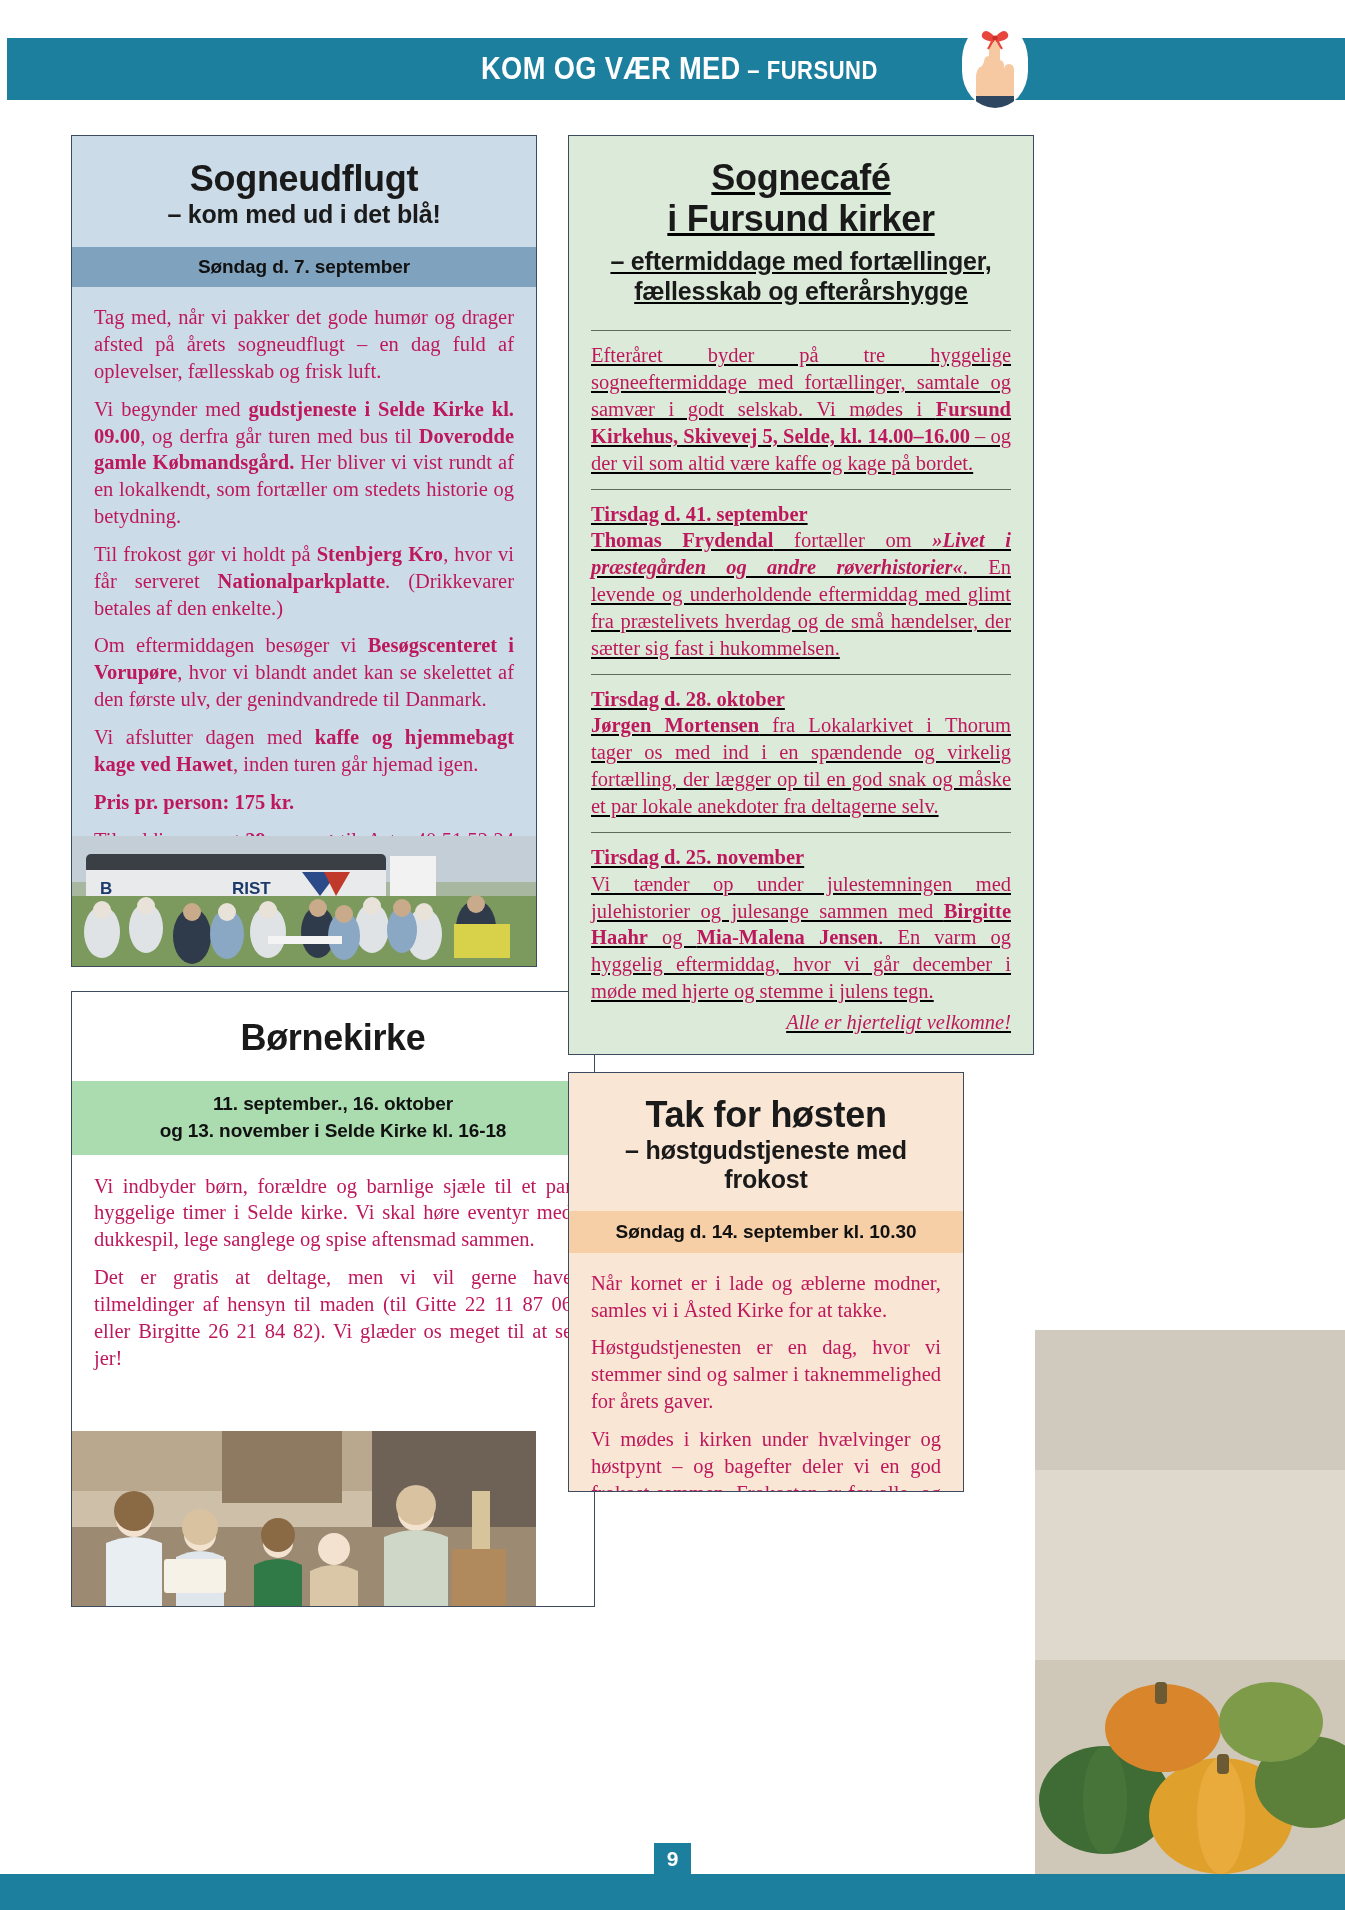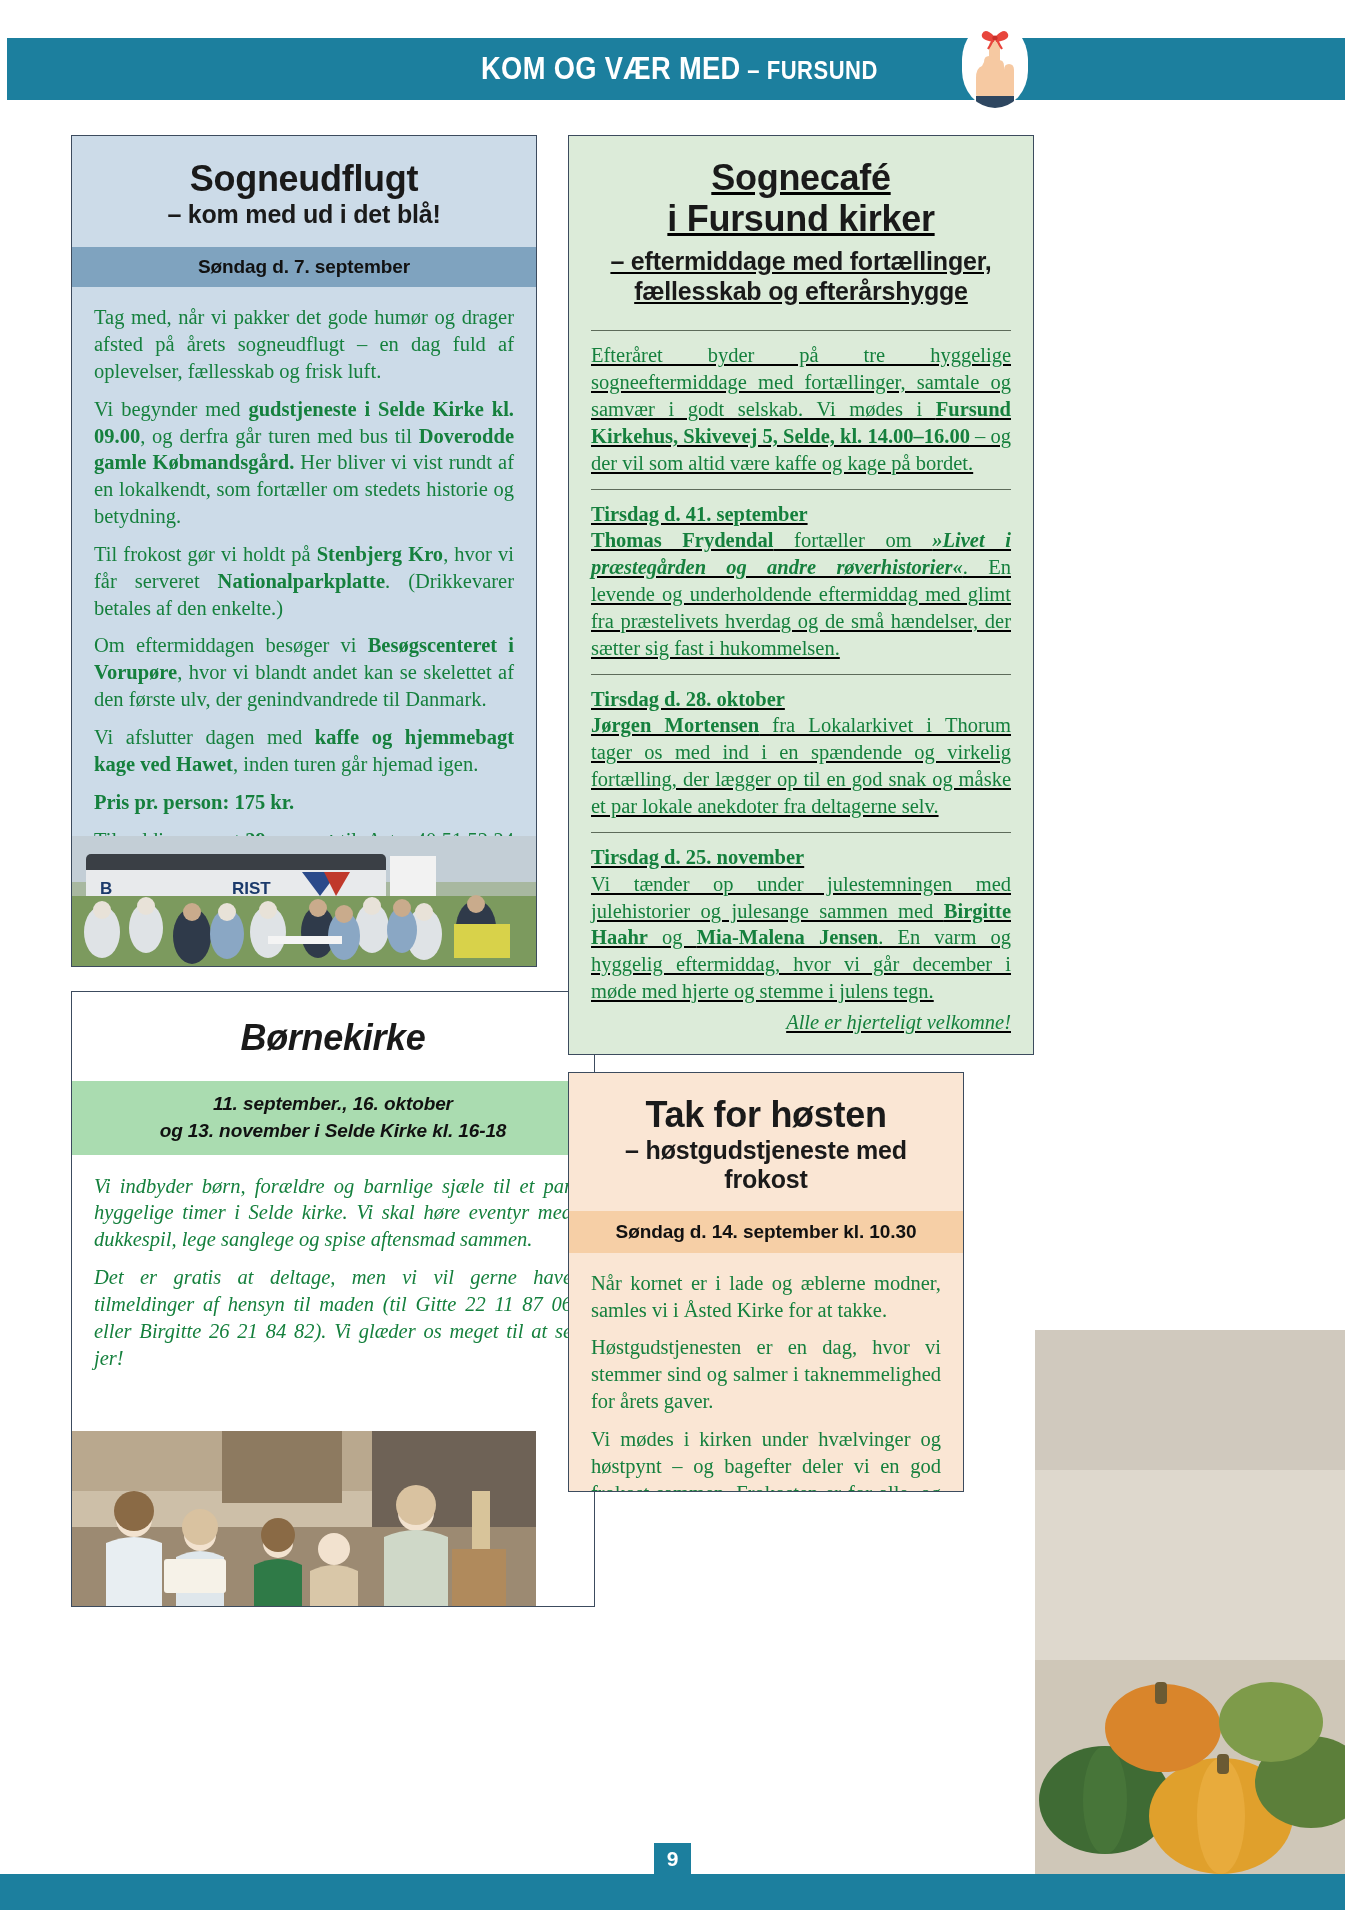--- a/index.html
+++ b/index.html
@@ -83,7 +83,7 @@
     font-size: 20.5px;
     line-height: 1.31;
     text-align: justify;
-    color: #15803d;
+    color: #be185d;
     hyphens: auto;
   }
   .body-text p { margin-bottom: 11px; }

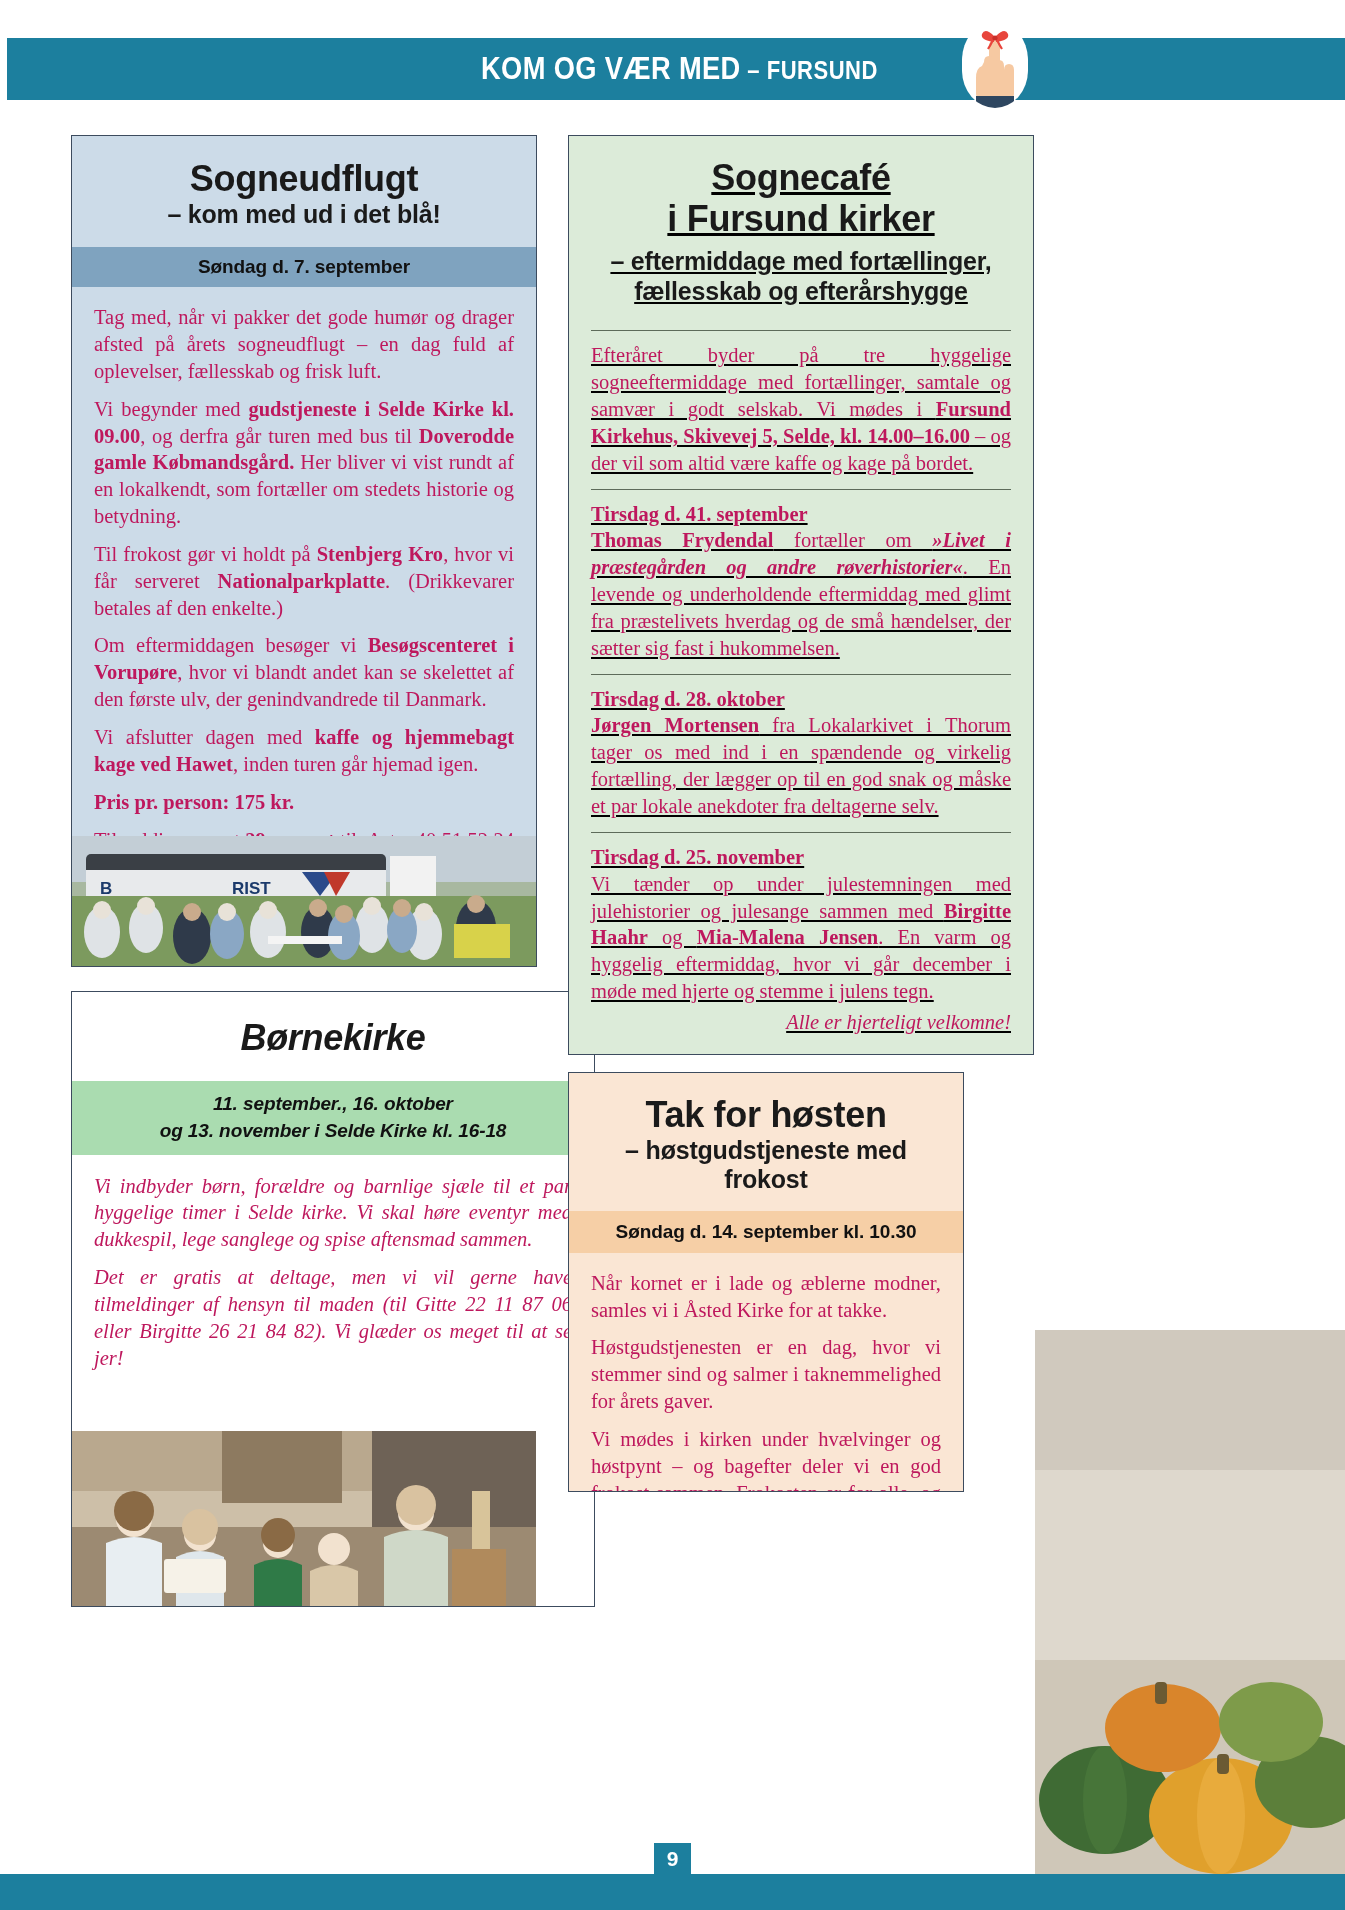--- a/index.html
+++ b/index.html
@@ -114,7 +114,6 @@
     left: 71px; top: 991px;
     width: 524px; height: 616px;
     background: #ffffff;
-    font-style: italic;
   }
   #card-bornekirke .card-head { background: #ffffff; padding: 26px 16px 22px; }
   #card-bornekirke .date-band {

